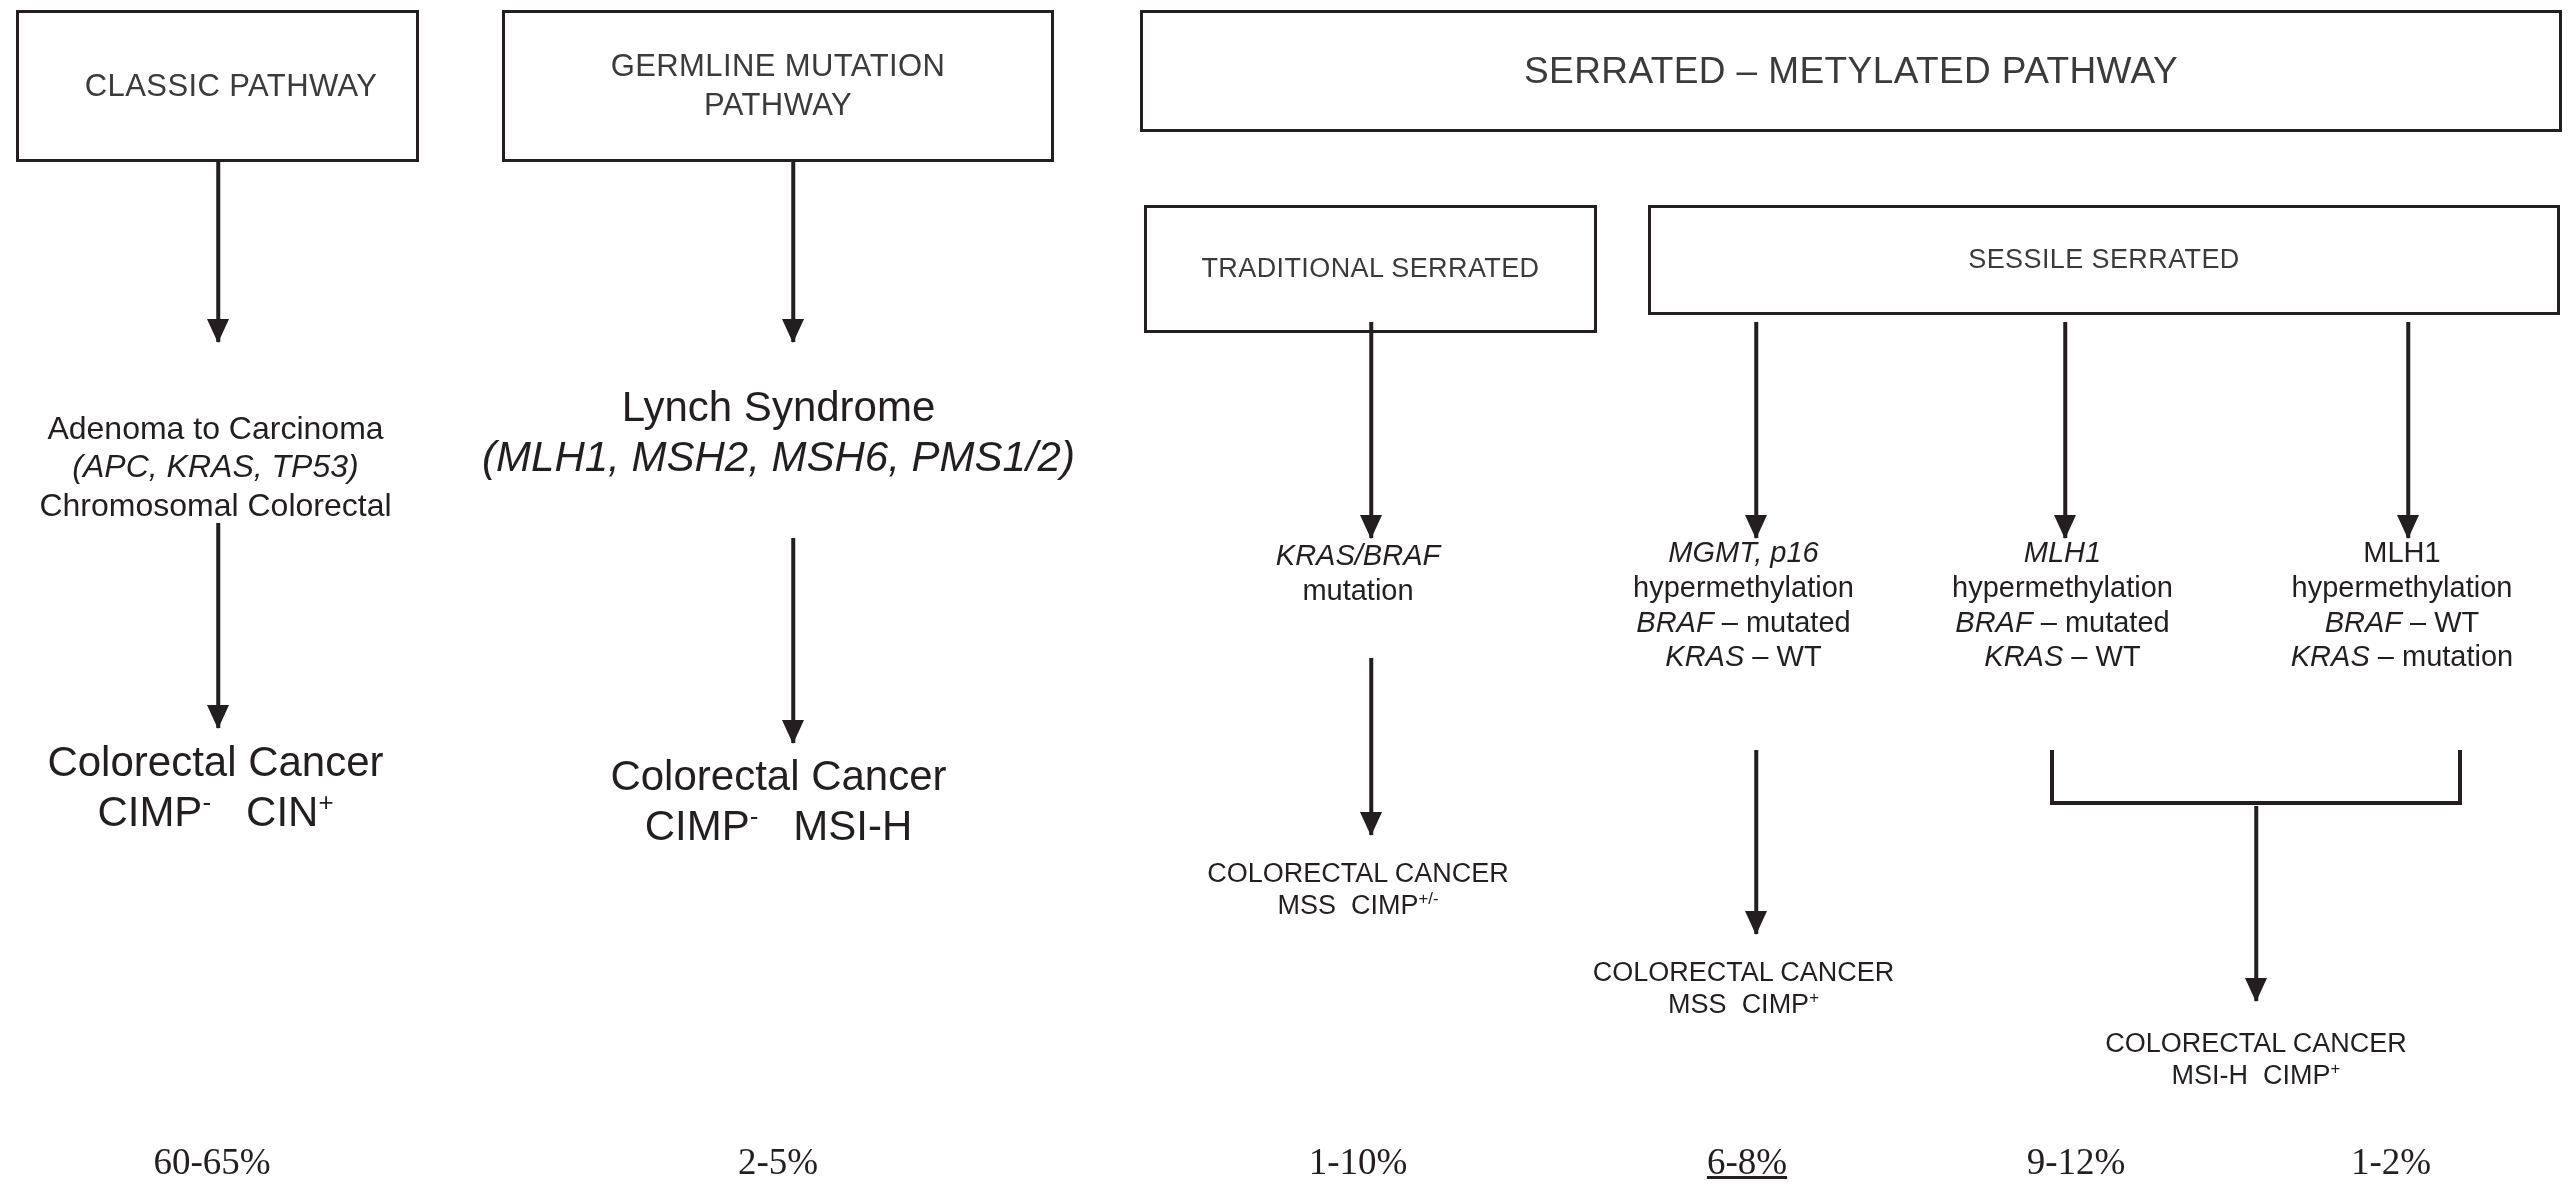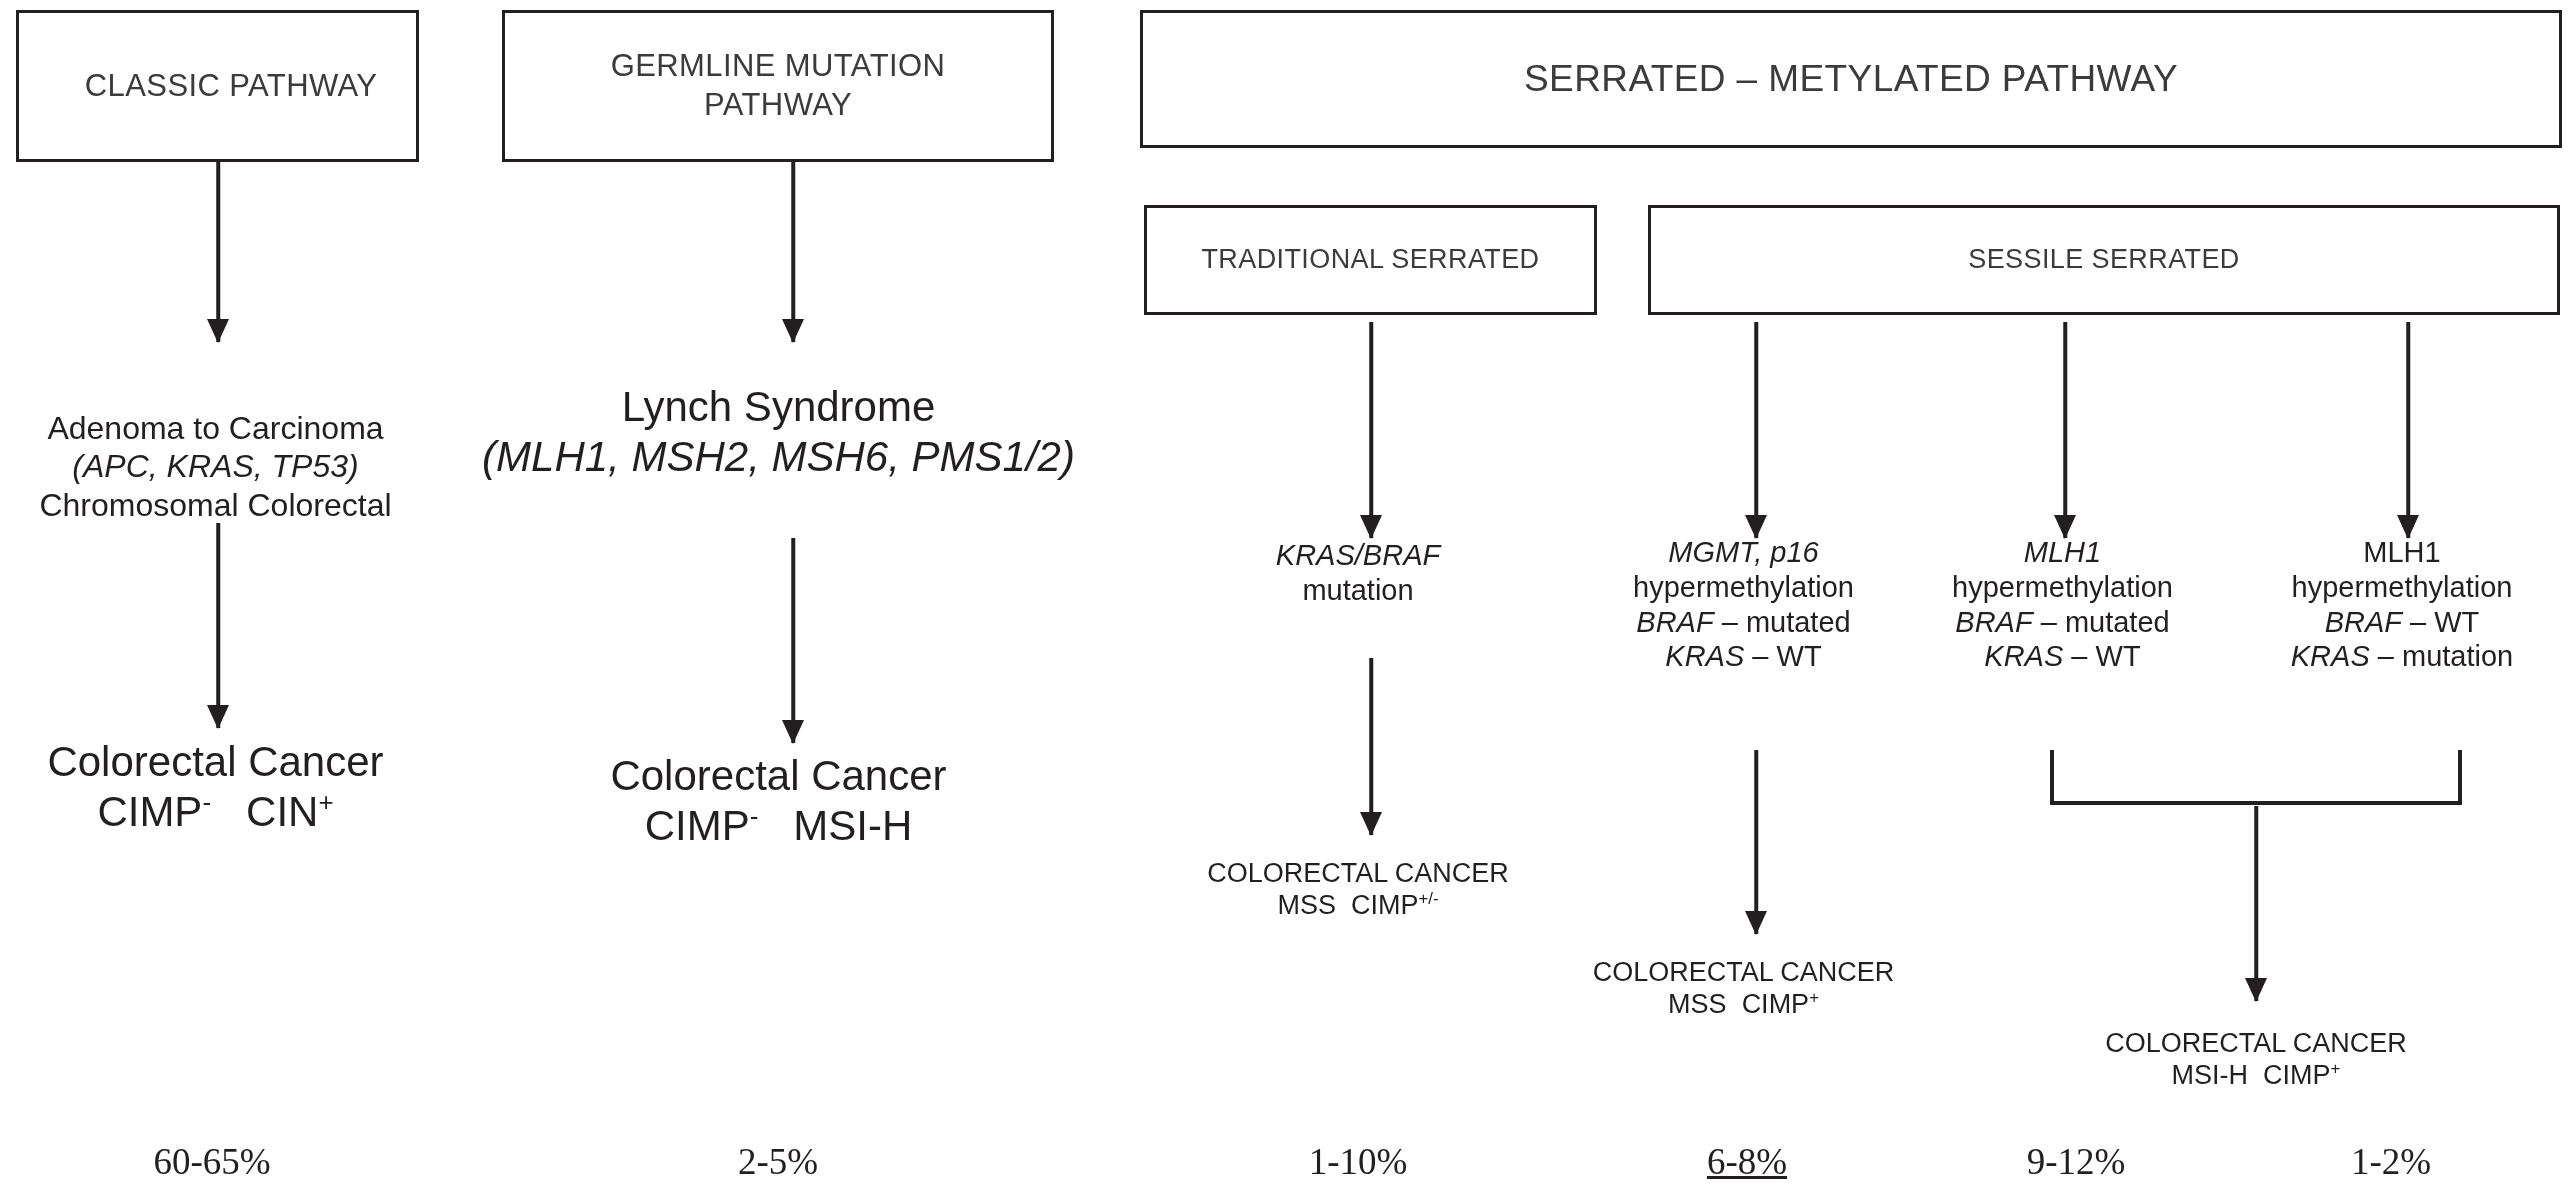--- a/index.html
+++ b/index.html
@@ -33,7 +33,7 @@
 
   #box-classic        { left:15.6px;   top:10px;  width:403px;  height:152px; font-size:31px;padding-left:28px;}
   #box-germline       { left:502px;  top:10px;  width:552px;  height:152px; font-size:31px;}
-  #box-serrated       { left:1140px; top:10px;  width:1422px; height:138px; font-size:37px;}
+  #box-serrated       { left:1140px; top:10px;  width:1422px; height:122px; font-size:37px;}
   #box-traditional    { left:1144px; top:205px; width:453px;  height:110px; font-size:27px;}
   #box-sessile        { left:1648px; top:205px; width:912px; height:110px; font-size:27px;}
 

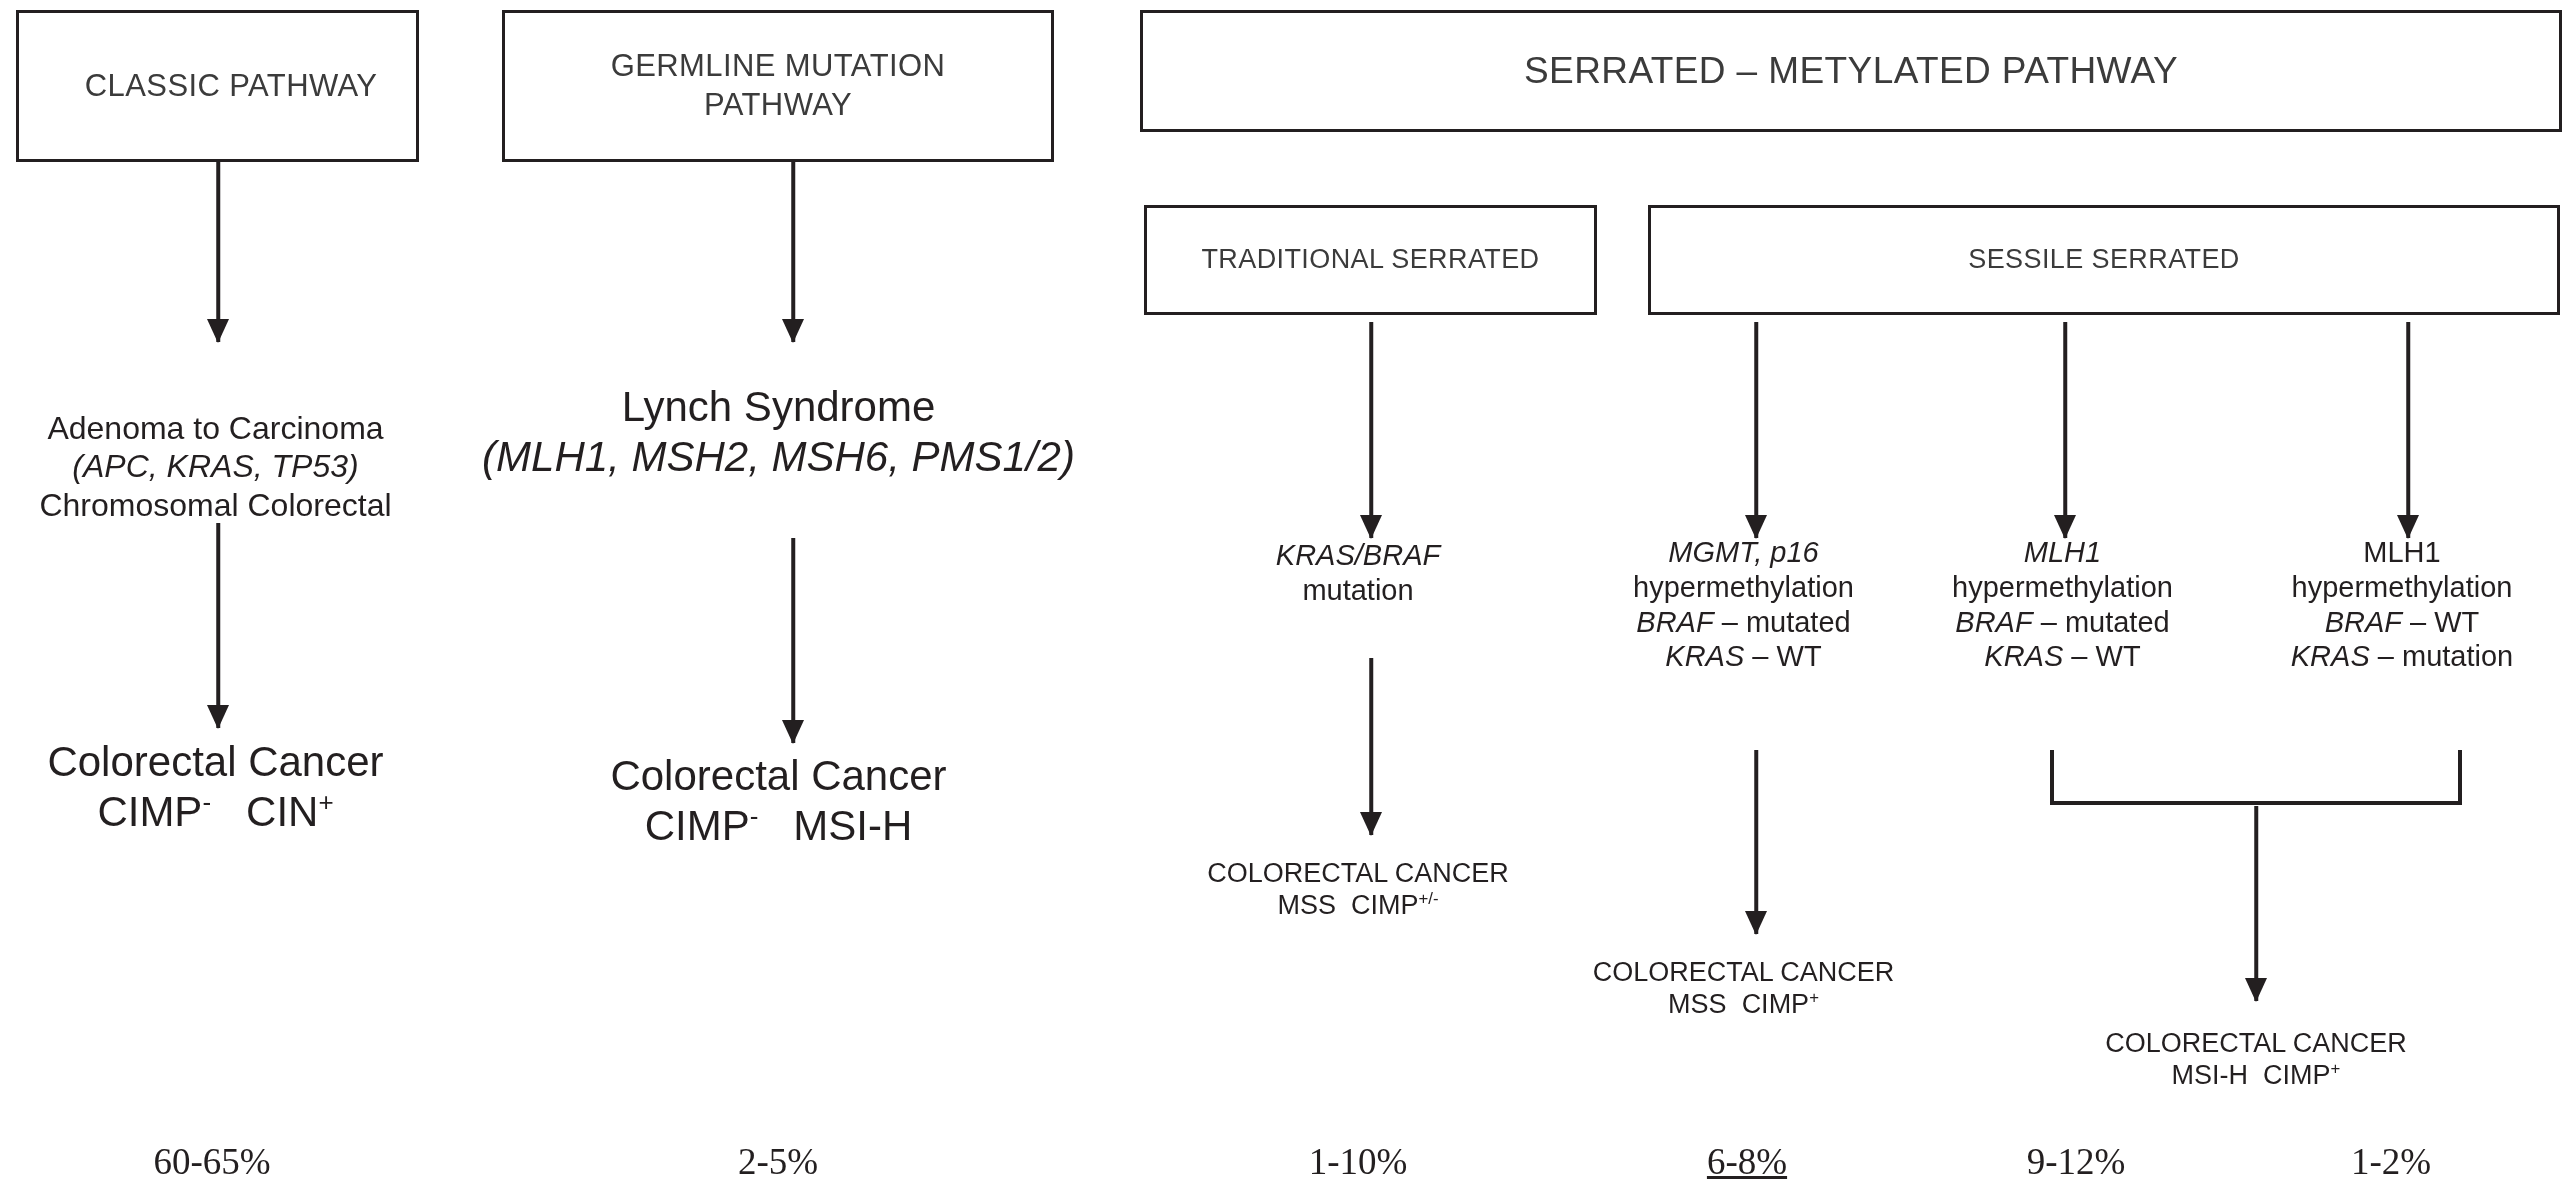--- a/index.html
+++ b/index.html
@@ -34,7 +34,7 @@
   #box-classic        { left:15.6px;   top:10px;  width:403px;  height:152px; font-size:31px;padding-left:28px;}
   #box-germline       { left:502px;  top:10px;  width:552px;  height:152px; font-size:31px;}
   #box-serrated       { left:1140px; top:10px;  width:1422px; height:122px; font-size:37px;}
-  #box-traditional    { left:1144px; top:205px; width:453px;  height:110px; font-size:27px;}
+  #box-traditional    { left:1144px; top:205px; width:453px;  height:128px; font-size:27px;}
   #box-sessile        { left:1648px; top:205px; width:912px; height:110px; font-size:27px;}
 
   

